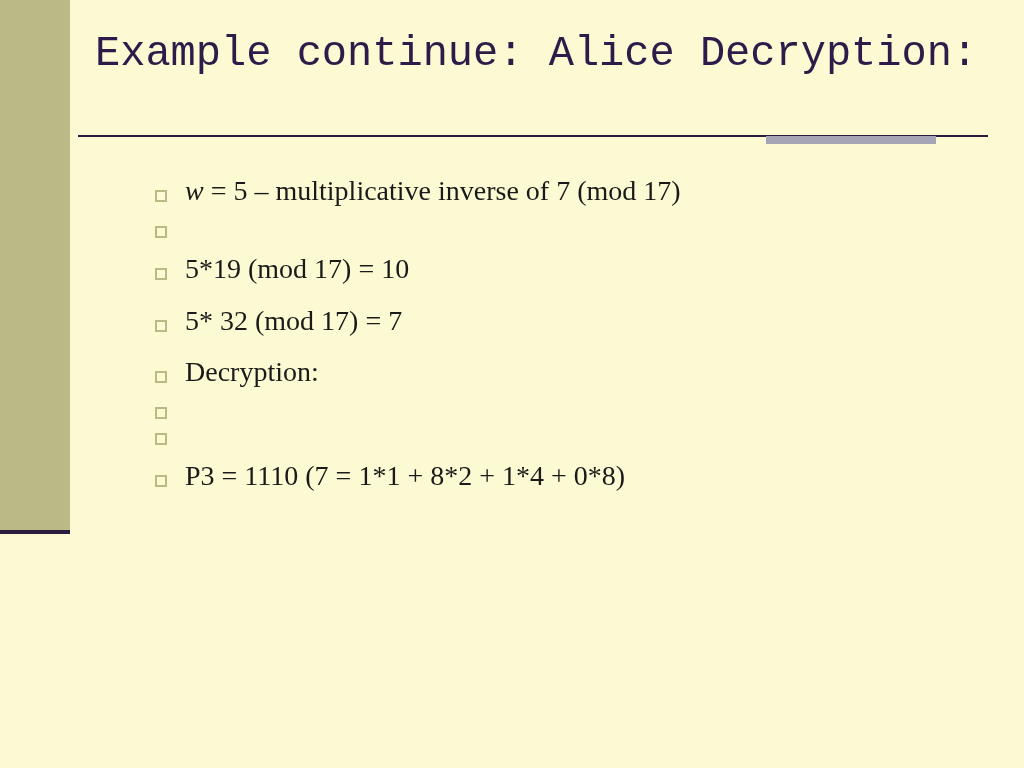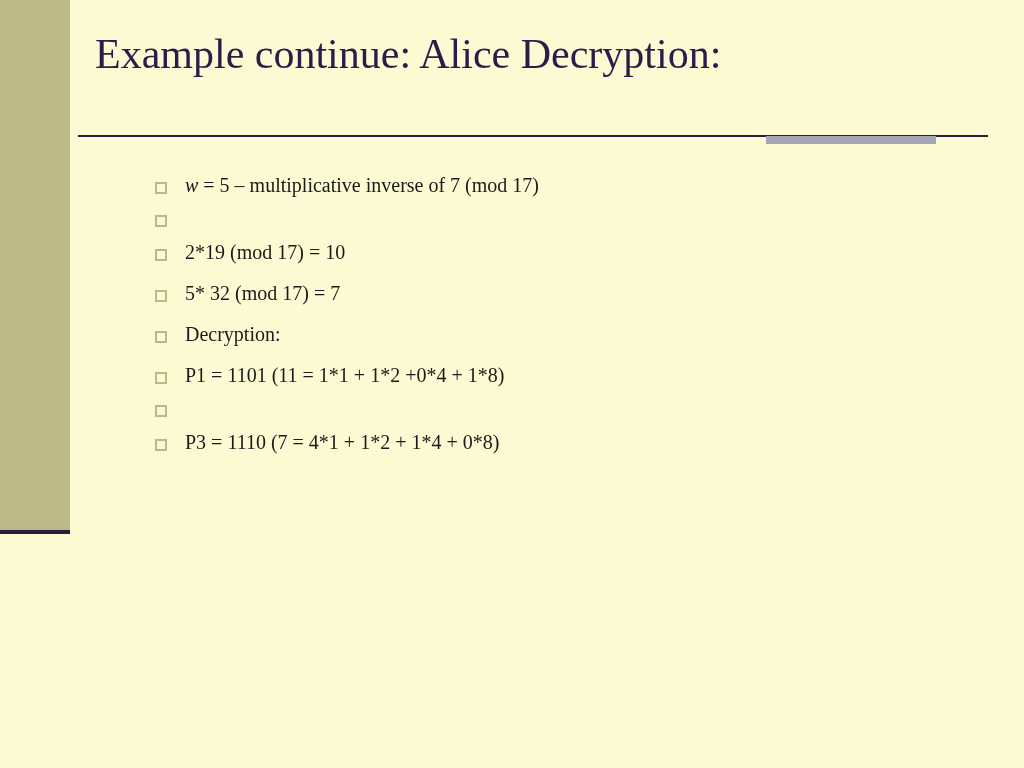--- a/index.html
+++ b/index.html
@@ -26,6 +26,7 @@
     font-size: 42px;
     color: #2f1b4a;
     font-weight: normal;
+    font-family: Liberation Mono, monospace;
   }
   .hr-line {
     position: absolute;

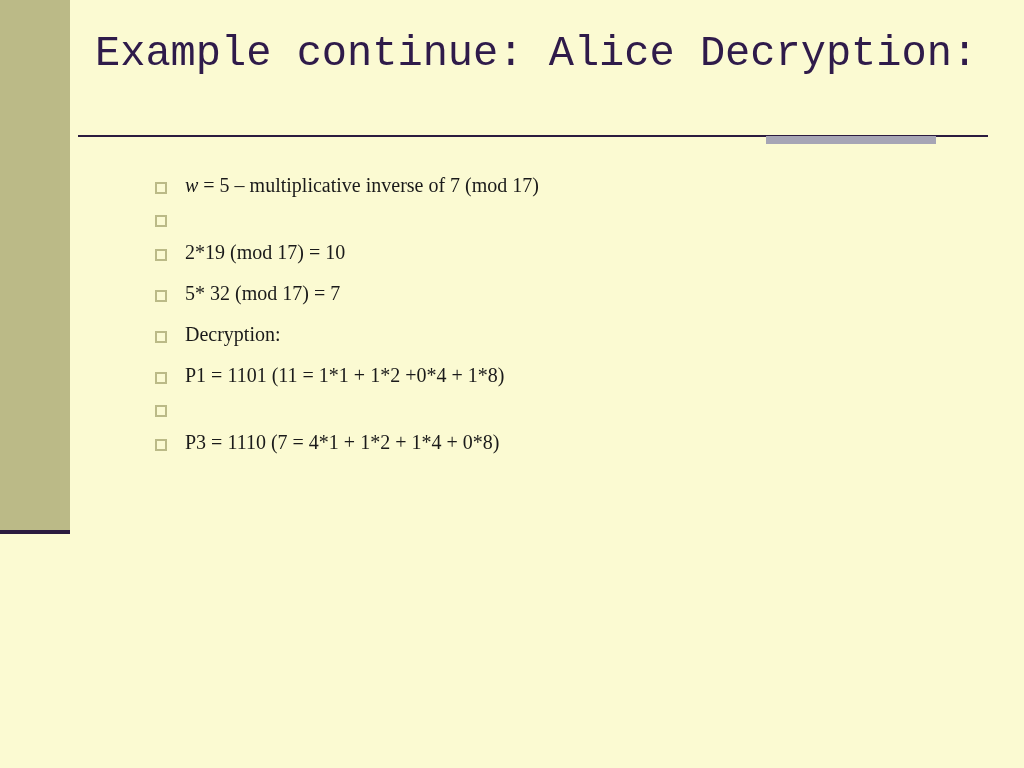--- a/index.html
+++ b/index.html
@@ -73,7 +73,7 @@
     flex-shrink: 0;
   }
   .txt {
-    font-size: 20px;
+    font-size: 28px;
     color: #1a1a1a;
     line-height: 1.35;
   }

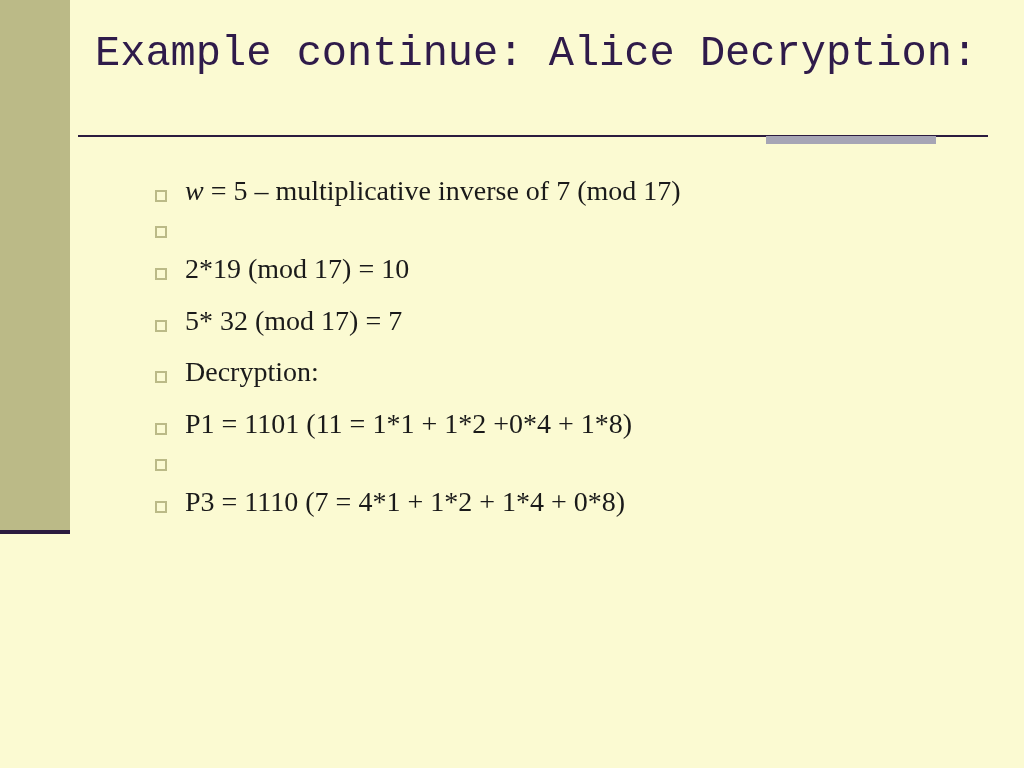--- a/index.html
+++ b/index.html
@@ -103,7 +103,7 @@
 
   <div class="bullet-line">
     <span class="sq"></span>
-    <span class="txt">2*19 (mod 17) = 10</span>
+    <span class="txt">5*19 (mod 17) = 10</span>
   </div>
 
   <div class="bullet-line">

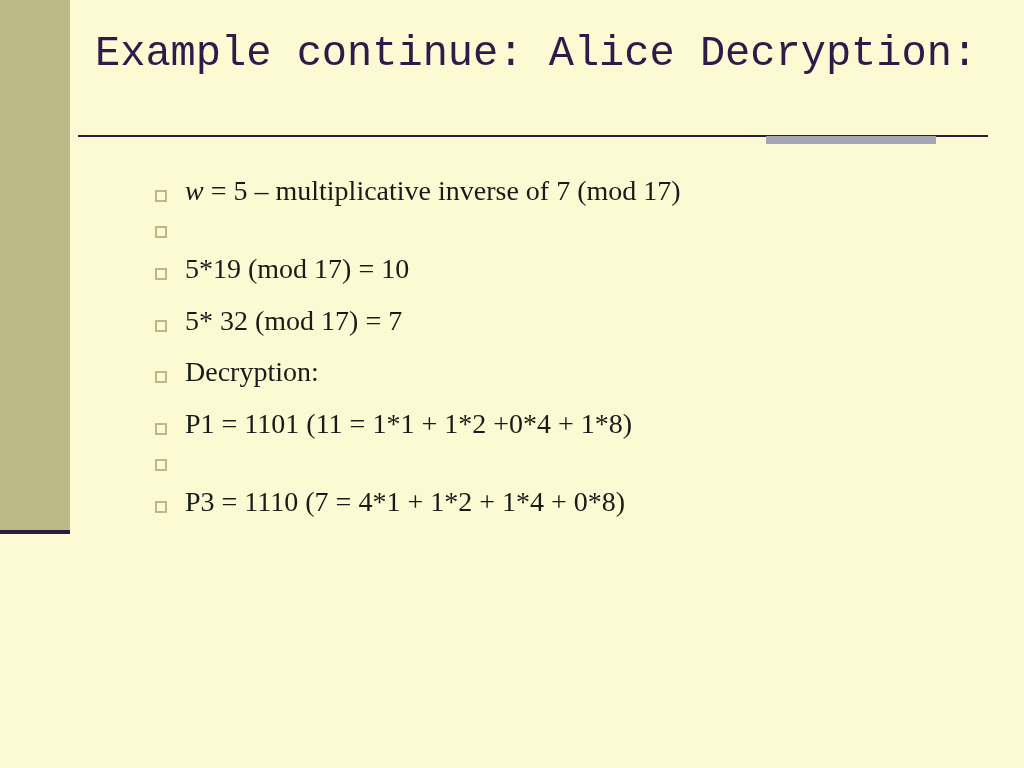--- a/index.html
+++ b/index.html
@@ -118,7 +118,6 @@
 
   <div class="bullet-line">
     <span class="sq"></span>
-    <span class="txt">P1 = 1101 (11 = 1*1 + 1*2 +0*4 + 1*8)</span>
   </div>
 
   <div class="bullet-line">

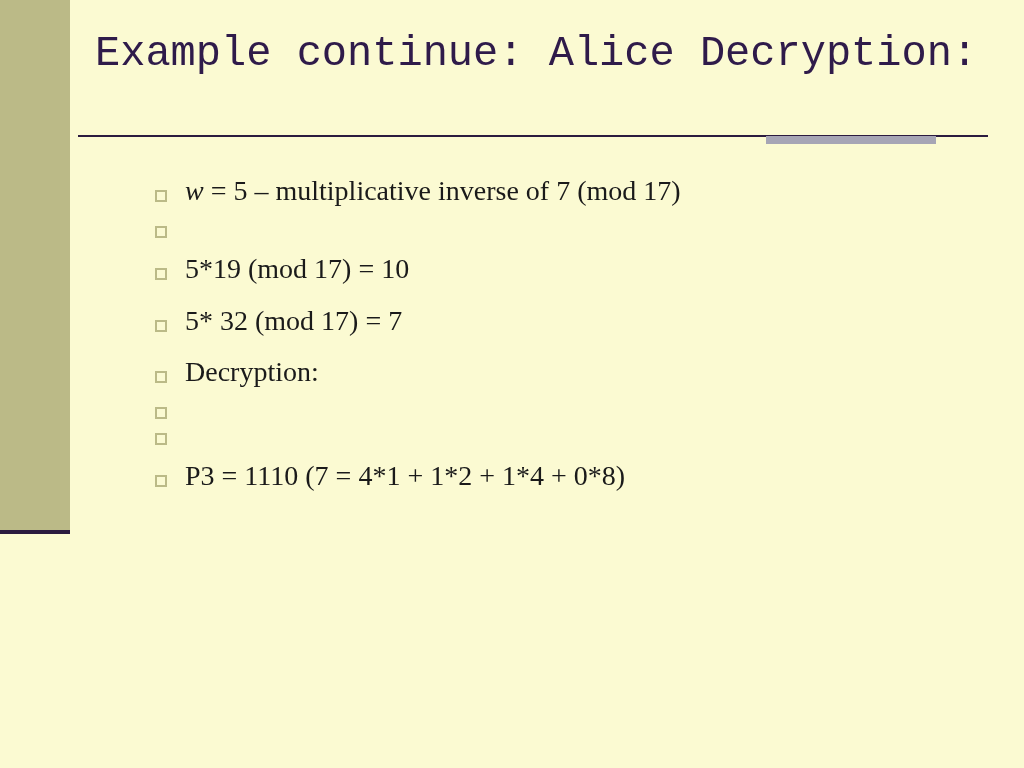--- a/index.html
+++ b/index.html
@@ -126,7 +126,7 @@
 
   <div class="bullet-line">
     <span class="sq"></span>
-    <span class="txt">P3 =  1110 (7 = 4*1 + 1*2 + 1*4 + 0*8)</span>
+    <span class="txt">P3 =  1110 (7 = 1*1 + 8*2 + 1*4 + 0*8)</span>
   </div>
 
 </div>

